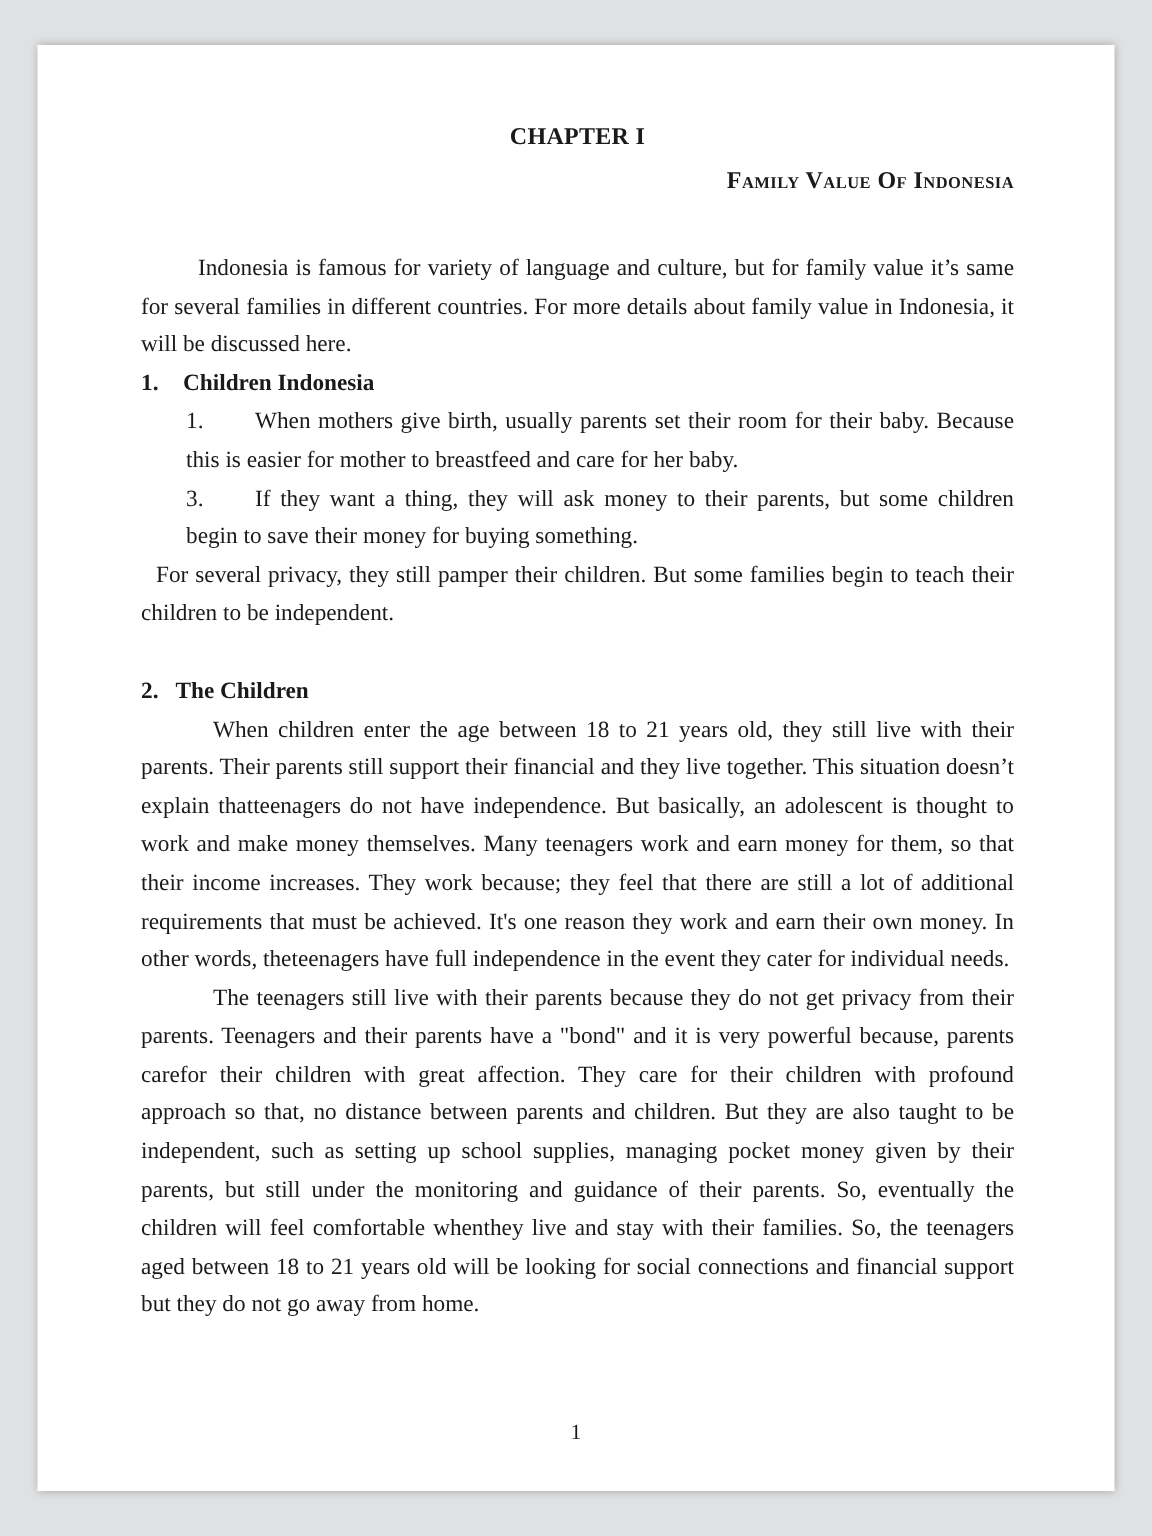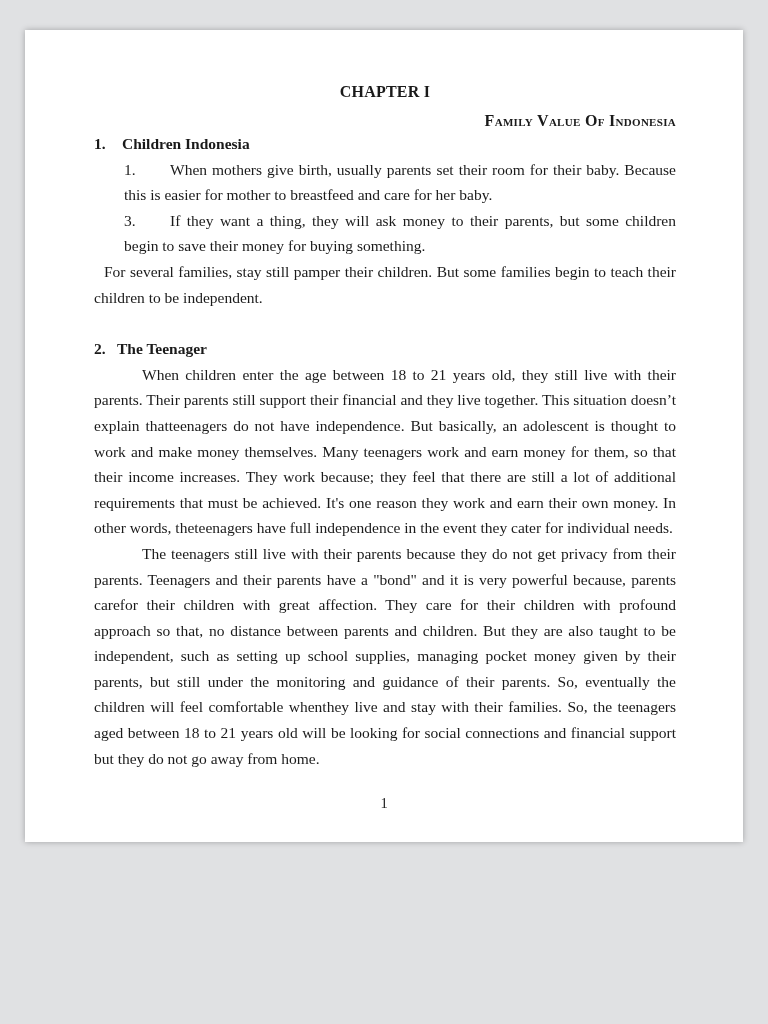--- a/index.html
+++ b/index.html
@@ -13,7 +13,7 @@
   .page {
     position: relative;
     width: 718px;
-    height: 812px;
+    height: 964px;
     background: #ffffff;
     box-shadow: 0 0 6px rgba(0,0,0,0.28);
     padding: 52px 67px 0 69px;

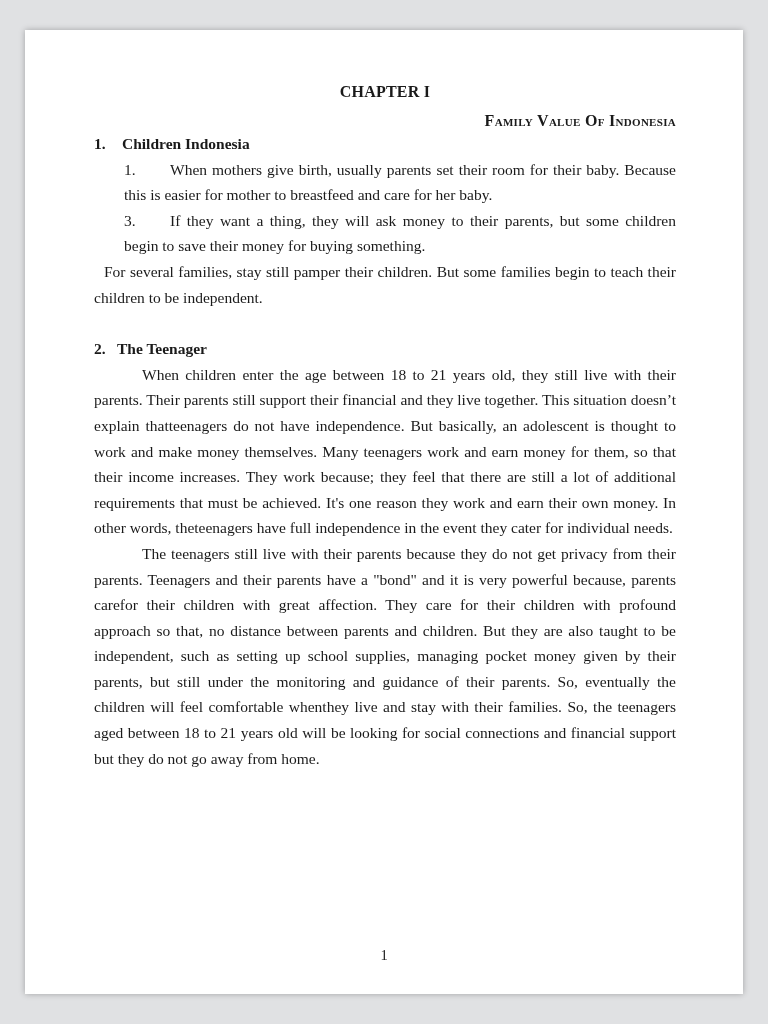--- a/index.html
+++ b/index.html
@@ -69,6 +69,7 @@
     <div class="title">CHAPTER I</div>
     <div class="subtitle">Family Value Of Indonesia</div>
 
+    <p class="para intro">Indonesia is famous for variety of language and culture, but for family value it’s same for several families in different countries. For more details about family value in Indonesia, it will be discussed here.</p>
 
     <p class="sec-heading"><span class="hnum w28">1.</span><span>Children Indonesia</span></p>
 

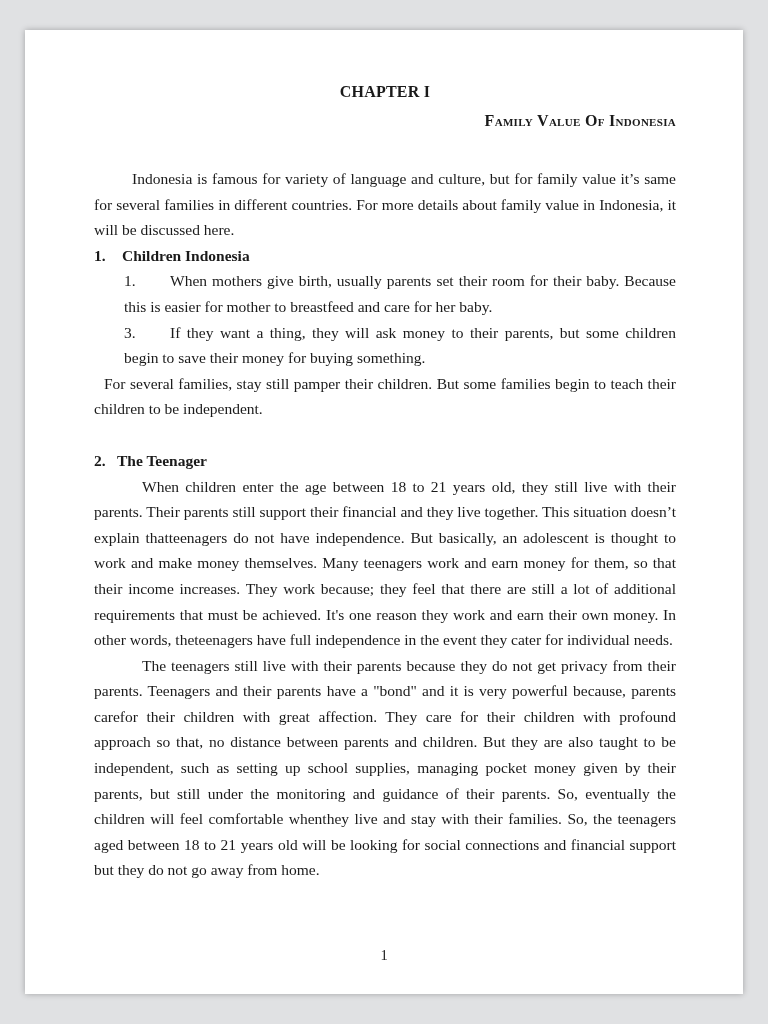--- a/index.html
+++ b/index.html
@@ -78,7 +78,7 @@
 
     <p class="para list-item"><span class="inum">3.</span><span>If they want a thing, they will ask money to their parents, but some children begin to save their money for buying something.</span></p>
 
-    <p class="para closing">For several families, stay still pamper their children. But some families begin to teach their children to be independent.</p>
+    <p class="para closing">For several privacy, they still pamper their children. But some families begin to teach their children to be independent.</p>
 
     <p class="sec-heading sec-2"><span class="hnum w23">2.</span><span>The Teenager</span></p>
 

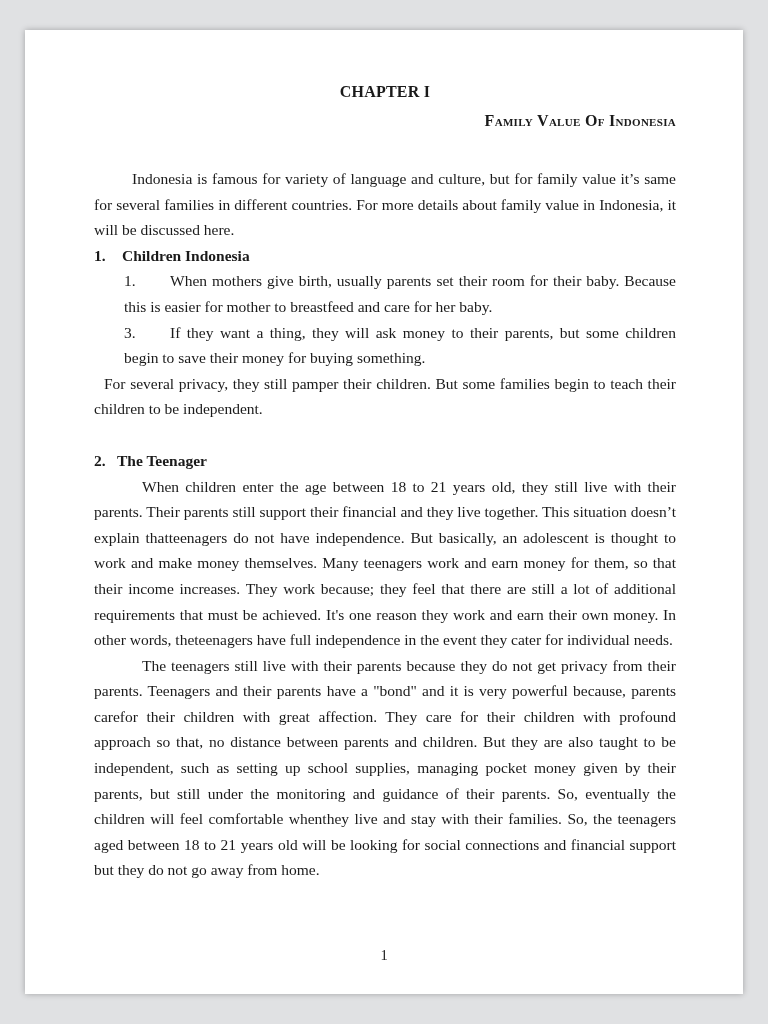--- a/index.html
+++ b/index.html
@@ -80,7 +80,7 @@
 
     <p class="para closing">For several privacy, they still pamper their children. But some families begin to teach their children to be independent.</p>
 
-    <p class="sec-heading sec-2"><span class="hnum w23">2.</span><span>The Teenager</span></p>
+    <p class="sec-heading sec-2"><span class="hnum w23">2.</span><span>The Children</span></p>
 
     <p class="para body-para">When children enter the age between 18 to 21 years old, they still live with their parents. Their parents still support their financial and they live together. This situation doesn’t explain thatteenagers do not have independence. But basically, an adolescent is thought to work and make money themselves. Many teenagers work and earn money for them, so that their income increases. They work because; they feel that there are still a lot of additional requirements that must be achieved. It's one reason they work and earn their own money. In other words, theteenagers have full independence in the event they cater for individual needs.</p>
 

